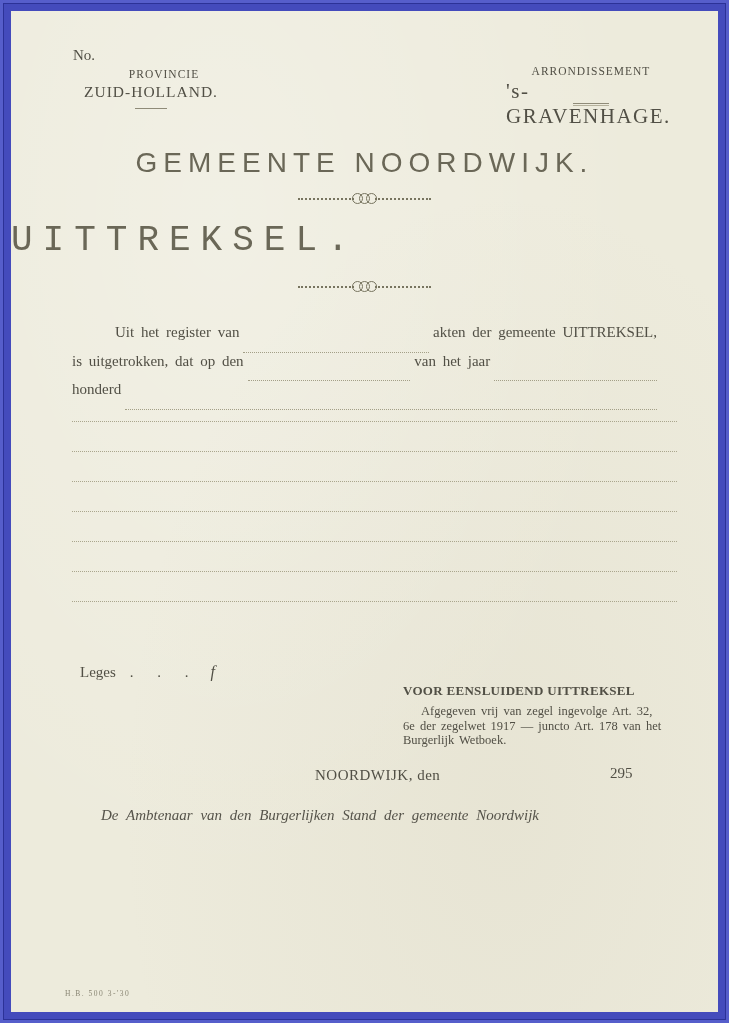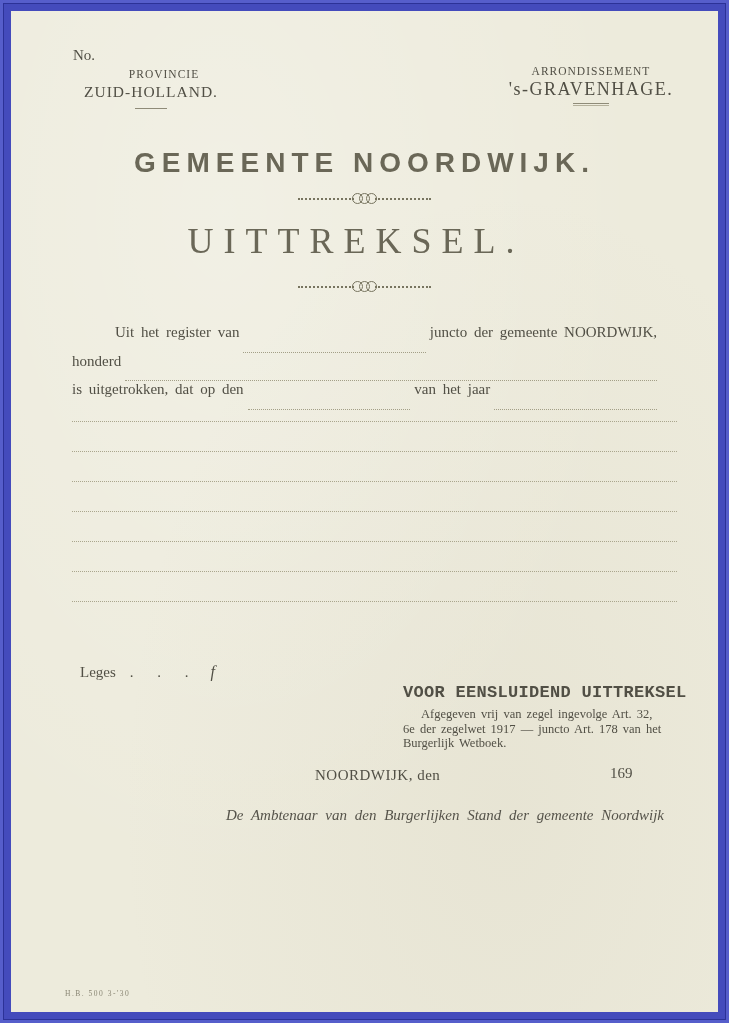--- a/index.html
+++ b/index.html
@@ -39,7 +39,7 @@
   .prov-line2 { left: 60px; top: 72px; width: 160px; text-align: center; font-size: 15.5px; letter-spacing: 1px; }
   .rule-left  { left: 124px; top: 97px; width: 32px; border-top: 1px solid #8f8b78; }
   .arr-line1 { left: 500px; top: 54px; width: 160px; text-align: center; font-size: 11.5px; letter-spacing: 1px; }
-  .arr-line2 { left: 495px; top: 68px; width: 170px; text-align: center; font-size: 18px; letter-spacing: 1.5px; }
+  .arr-line2 { left: 495px; top: 68px; width: 170px; text-align: left; font-size: 21px; letter-spacing: 1.5px; }
   .rule-right { left: 562px; top: 92px; width: 36px; border-top: 1px solid #8f8b78; border-bottom: 1px solid #b5b19c; height: 1px; }
 
   

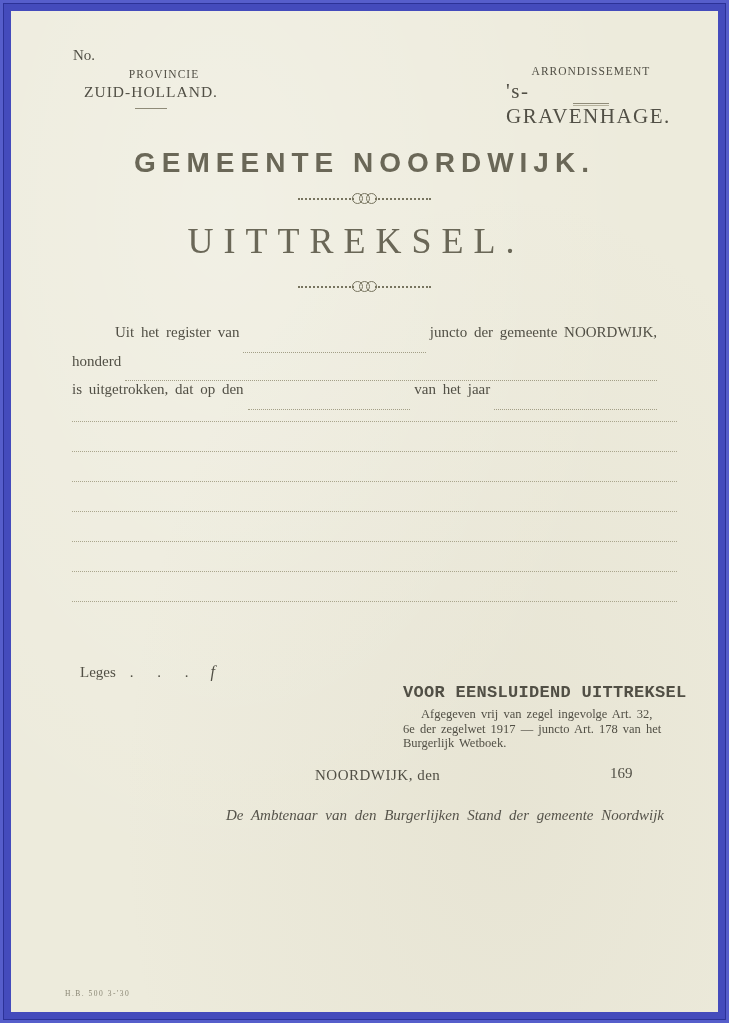--- a/index.html
+++ b/index.html
@@ -46,7 +46,7 @@
   .title-gemeente {
     left: 0; top: 136px; width: 707px; text-align: center;
     font-family: "Liberation Sans", sans-serif;
-    font-size: 28px; font-weight: 700; letter-spacing: 6px;
+    font-size: 28px; font-weight: 400; letter-spacing: 6px;
     color: #6a6757;
   }
   .title-uittreksel {

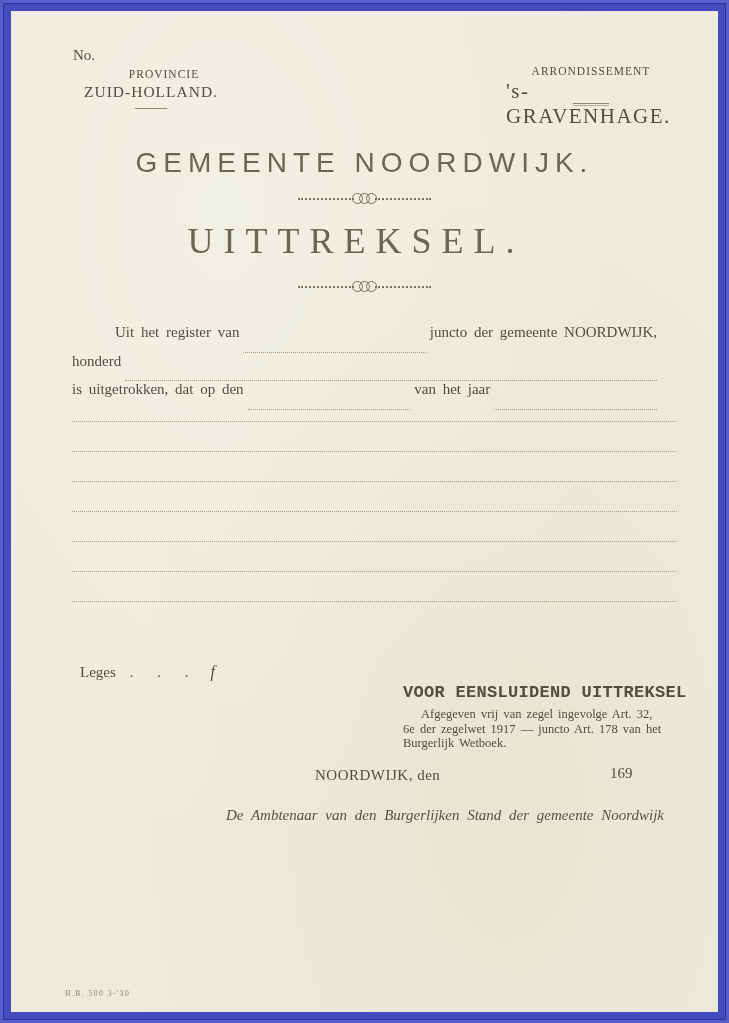--- a/index.html
+++ b/index.html
@@ -50,8 +50,8 @@
     color: #6a6757;
   }
   .title-uittreksel {
-    left: 0; top: 209px; width: 690px; text-align: center;
-    font-family: Liberation Serif, serif;
+    left: 0; top: 209px; width: 690px; text-align: left;
+    font-family: Liberation Mono, monospace;
     font-size: 36px; font-weight: 400; letter-spacing: 10px;
     color: #6a6757;
   }

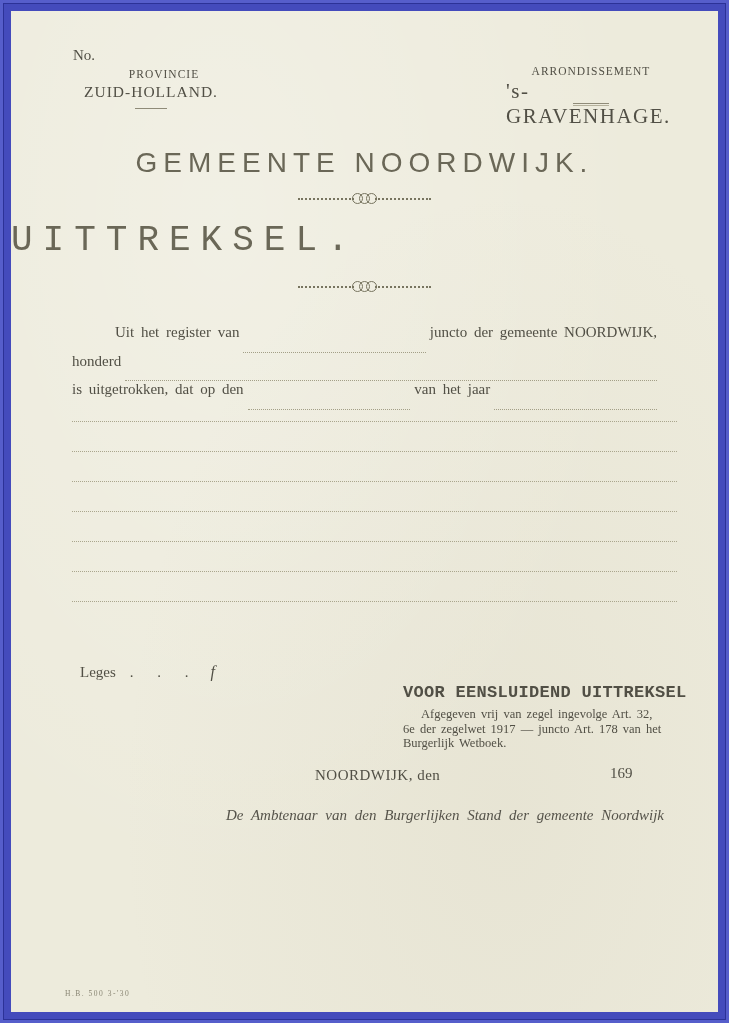--- a/index.html
+++ b/index.html
@@ -135,7 +135,7 @@
       <div class="form-row">
         <span class="label-bit indent1">Uit het register van</span>
         <span class="dfill"></span>
-        <span class="label-bit">juncto der gemeente NOORDWIJK,</span>
+        <span class="label-bit">akten der gemeente UITTREKSEL,</span>
       </div>
       <div class="form-row">
         <span class="label-bit">honderd</span>

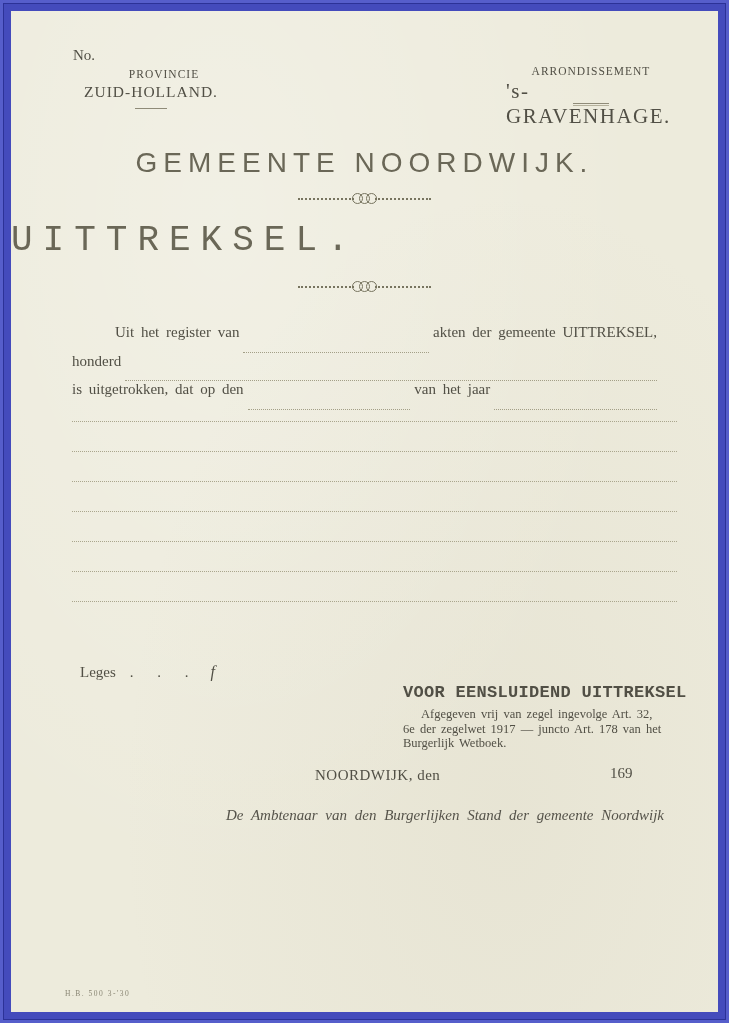--- a/index.html
+++ b/index.html
@@ -138,13 +138,13 @@
         <span class="label-bit">akten der gemeente UITTREKSEL,</span>
       </div>
       <div class="form-row">
-        <span class="label-bit">honderd</span>
+        <span class="label-bit">is uitgetrokken, dat op den</span>
+        <span class="dfill"></span>
+        <span class="label-bit">van het jaar</span>
         <span class="dfill dfill-end"></span>
       </div>
       <div class="form-row">
-        <span class="label-bit">is uitgetrokken, dat op den</span>
-        <span class="dfill"></span>
-        <span class="label-bit">van het jaar</span>
+        <span class="label-bit">honderd</span>
         <span class="dfill dfill-end"></span>
       </div>
     </div>

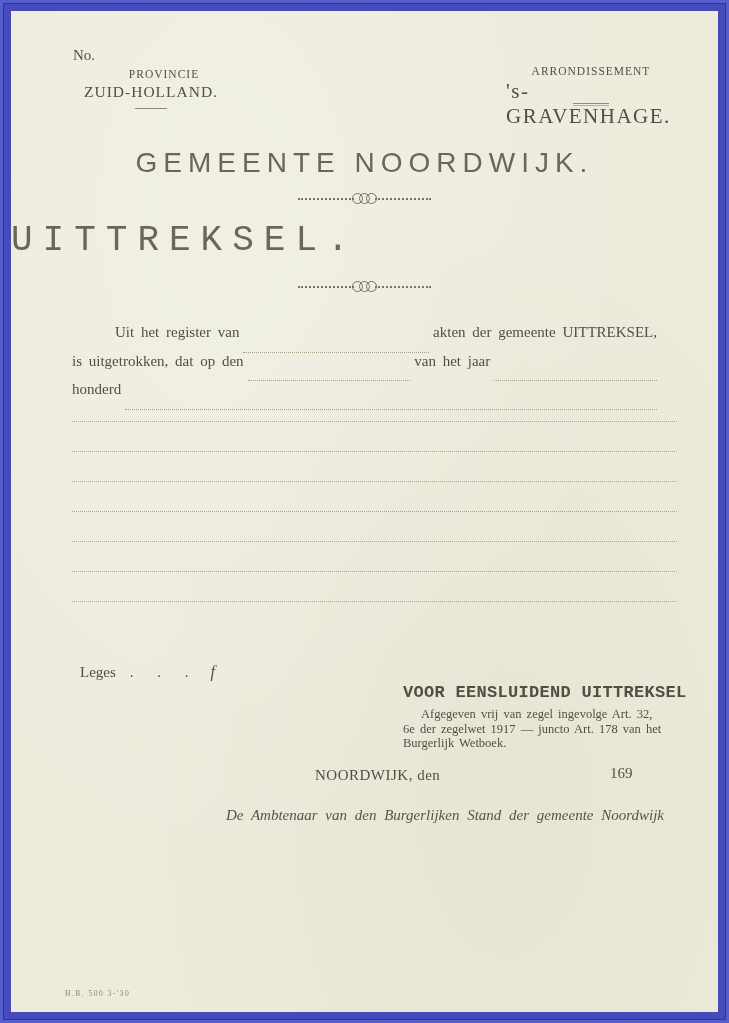--- a/index.html
+++ b/index.html
@@ -82,7 +82,7 @@
 
   
   .certify { left: 392px; top: 672px; width: 266px; }
-  .certify-heading { text-align: left; font-size: 17px; font-weight: bold; letter-spacing: 0.3px; white-space: nowrap; font-family: Liberation Mono, monospace; }
+  .certify-heading { text-align: left; font-size: 13px; font-weight: bold; letter-spacing: 0.3px; white-space: nowrap; }
   .certify-note { margin-top: 5px; font-size: 12.5px; line-height: 14.5px; text-indent: 18px; word-spacing: 2px; }
 
   

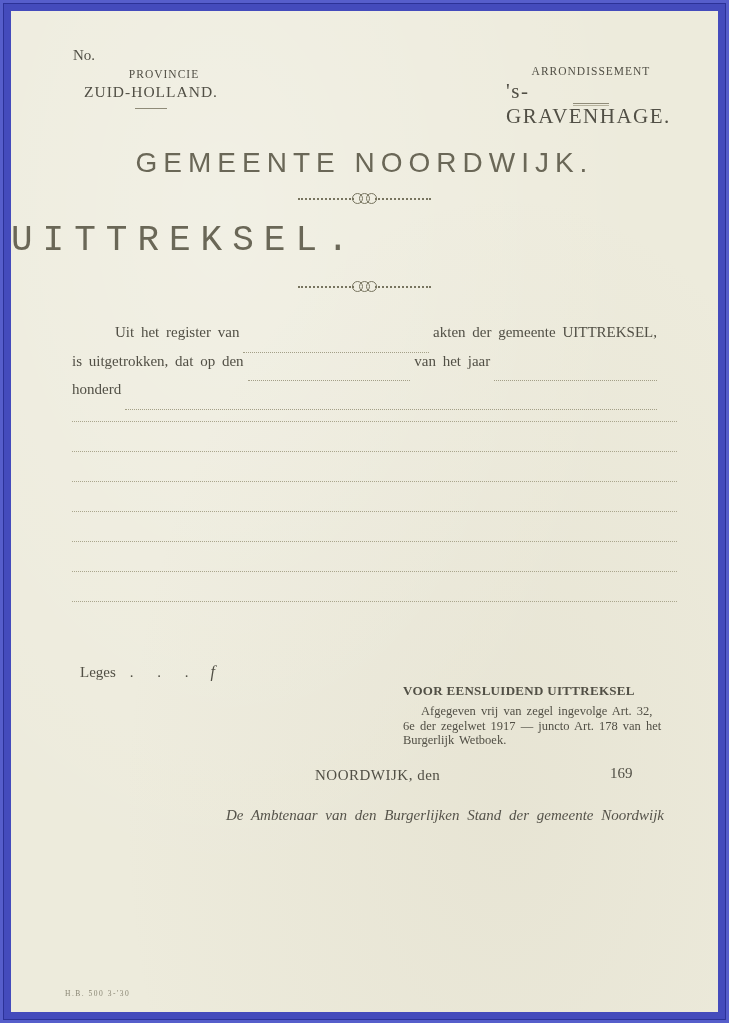--- a/index.html
+++ b/index.html
@@ -169,7 +169,7 @@
     </div>
 
     <div class="abs place-date">NOORDWIJK, den</div>
-    <div class="abs year-prefix">169</div>
+    <div class="abs year-prefix">295</div>
 
     <div class="abs signature">De Ambtenaar van den Burgerlijken Stand der gemeente Noordwijk</div>
 

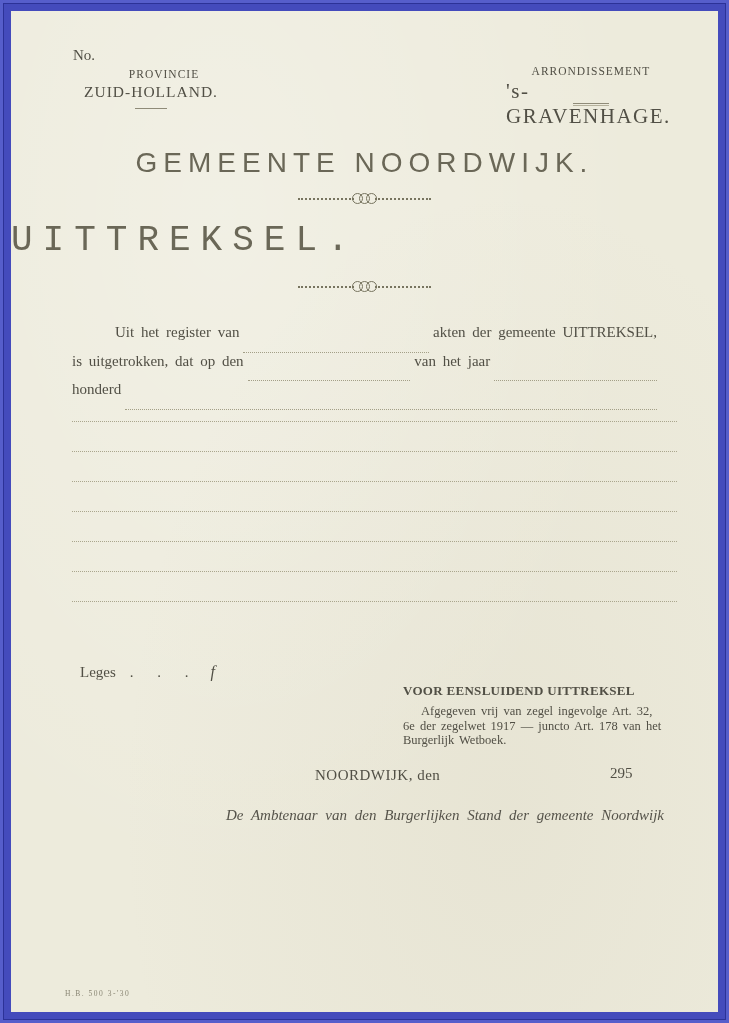--- a/index.html
+++ b/index.html
@@ -90,7 +90,7 @@
   .year-prefix { left: 599px; top: 754px; font-size: 15px; }
 
   
-  .signature { left: 0; top: 796px; width: 653px; text-align: right; padding-left: 90px; box-sizing: border-box; font-style: italic; font-size: 15px; word-spacing: 4px; color: #55534a; }
+  .signature { left: 0; top: 796px; width: 653px; text-align: left; padding-left: 90px; box-sizing: border-box; font-style: italic; font-size: 15px; word-spacing: 4px; color: #55534a; }
 
   
   .print-code { left: 54px; top: 978px; font-size: 7.5px; letter-spacing: 1.5px; color: #8a8674; text-align: center; }

